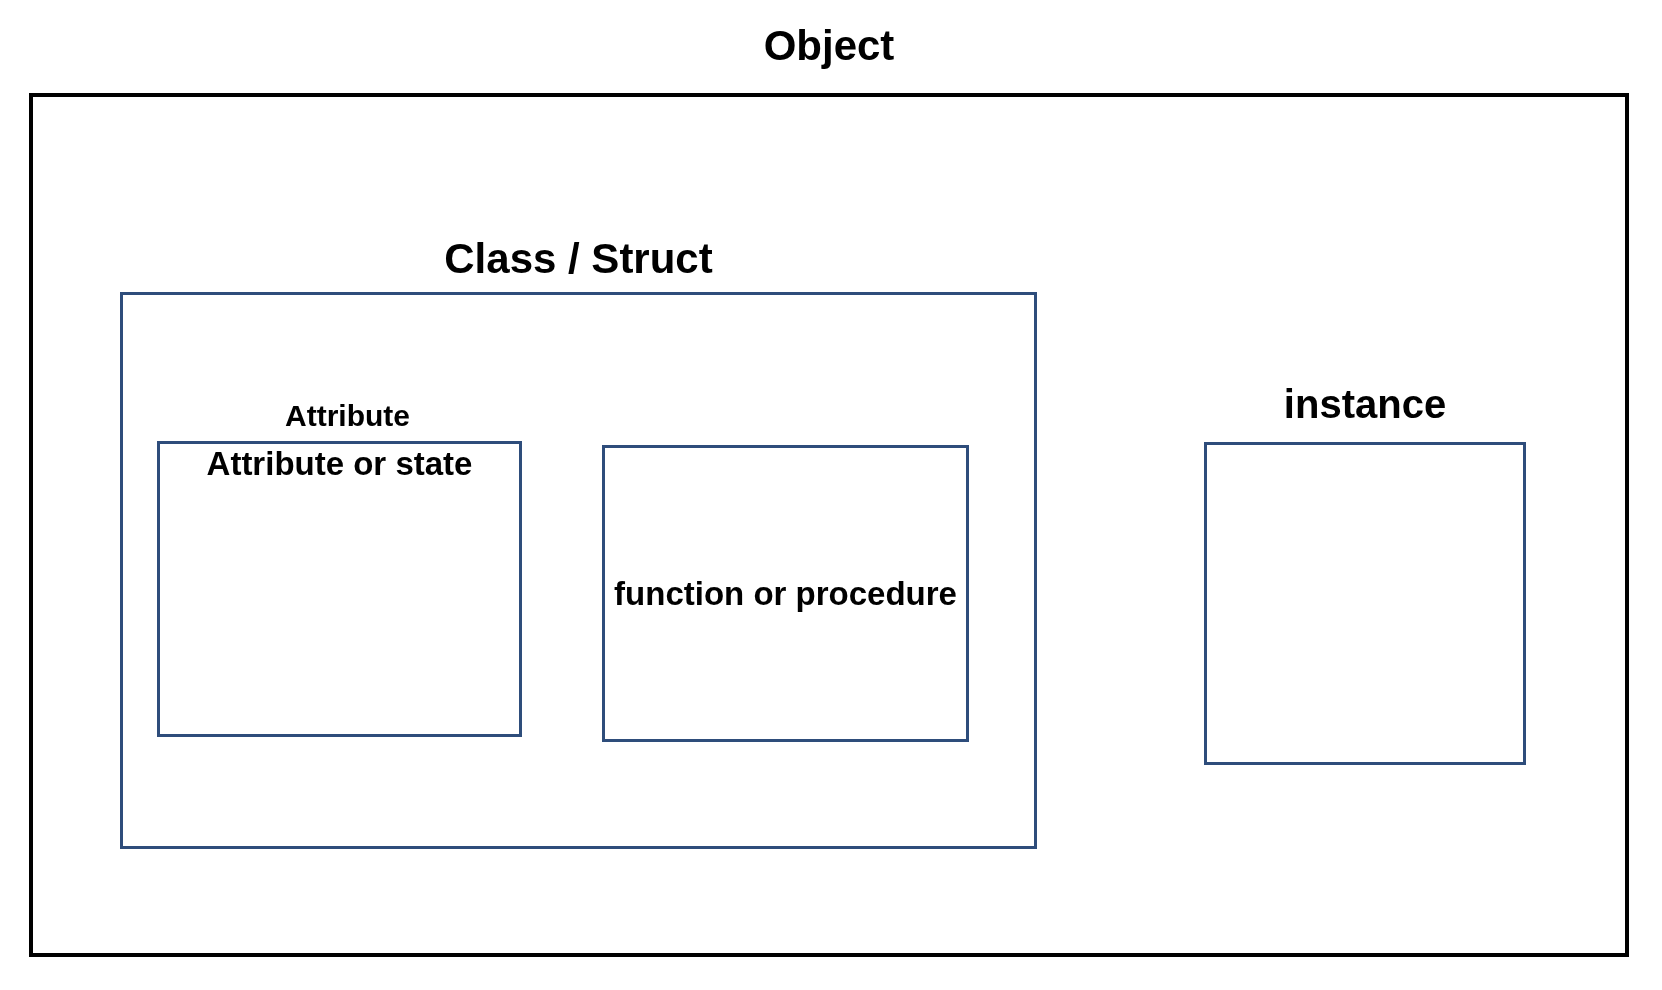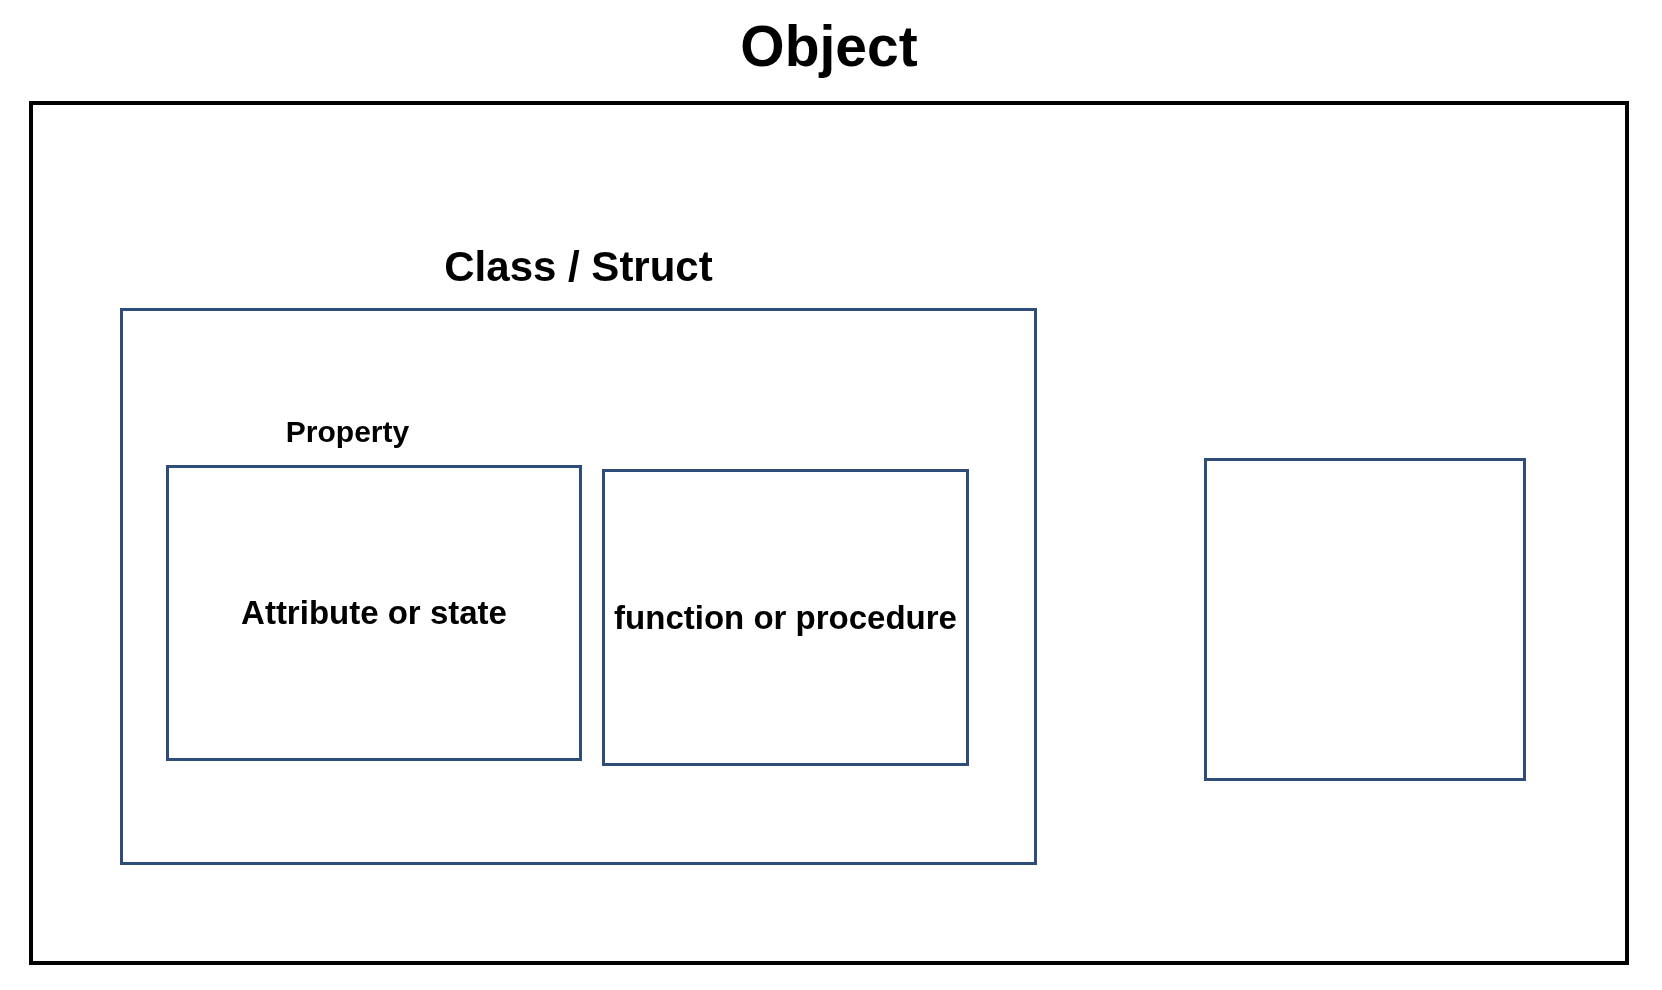--- a/index.html
+++ b/index.html
@@ -37,7 +37,7 @@
   
   .object-title {
     left: 29px; top: 20px; width: 1600px;
-    font-size: 57px; line-height: 52px;
+    font-size: 42px; line-height: 52px;
   }
 
   

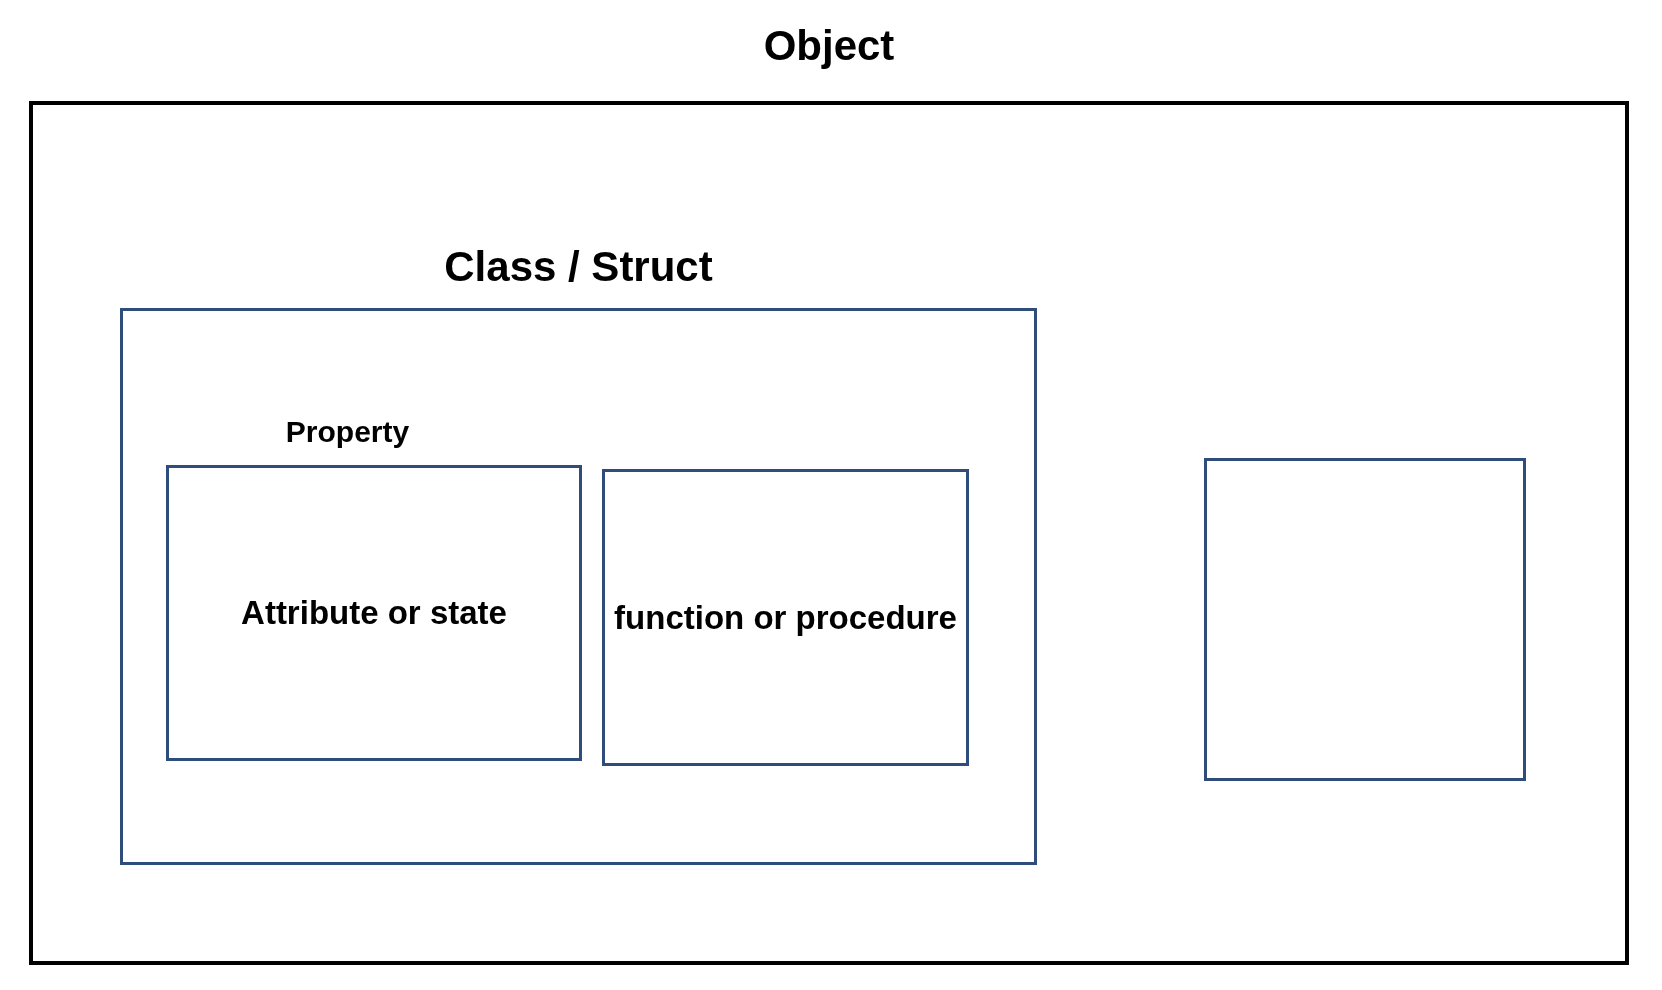--- a/index.html
+++ b/index.html
@@ -31,7 +31,6 @@
   .box {
     position: absolute;
     background: var(--bg);
-    margin-top: 8px;
   }
 
   

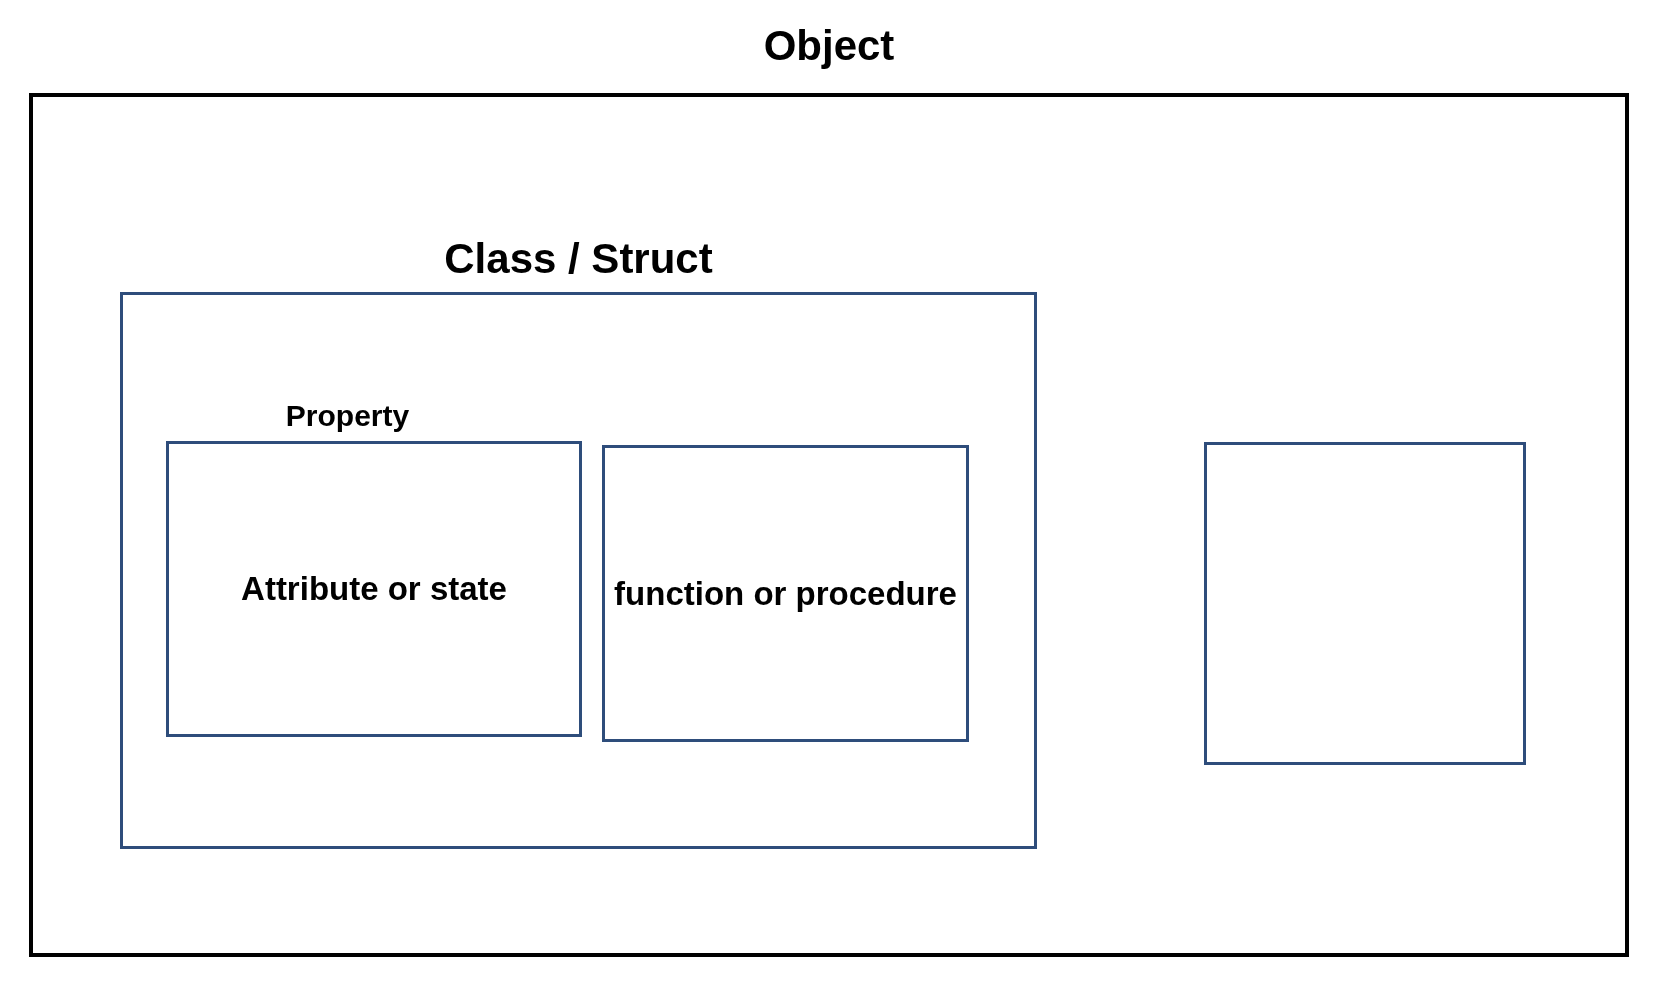--- a/index.html
+++ b/index.html
@@ -108,7 +108,7 @@
 
     <div class="box class-box">
 
-      <div class="label property-title">Property</div>
+      <div class="label property-title">Attribute</div>
 
       <div class="box property-box">
         <span class="inner-content">Attribute or state</span>

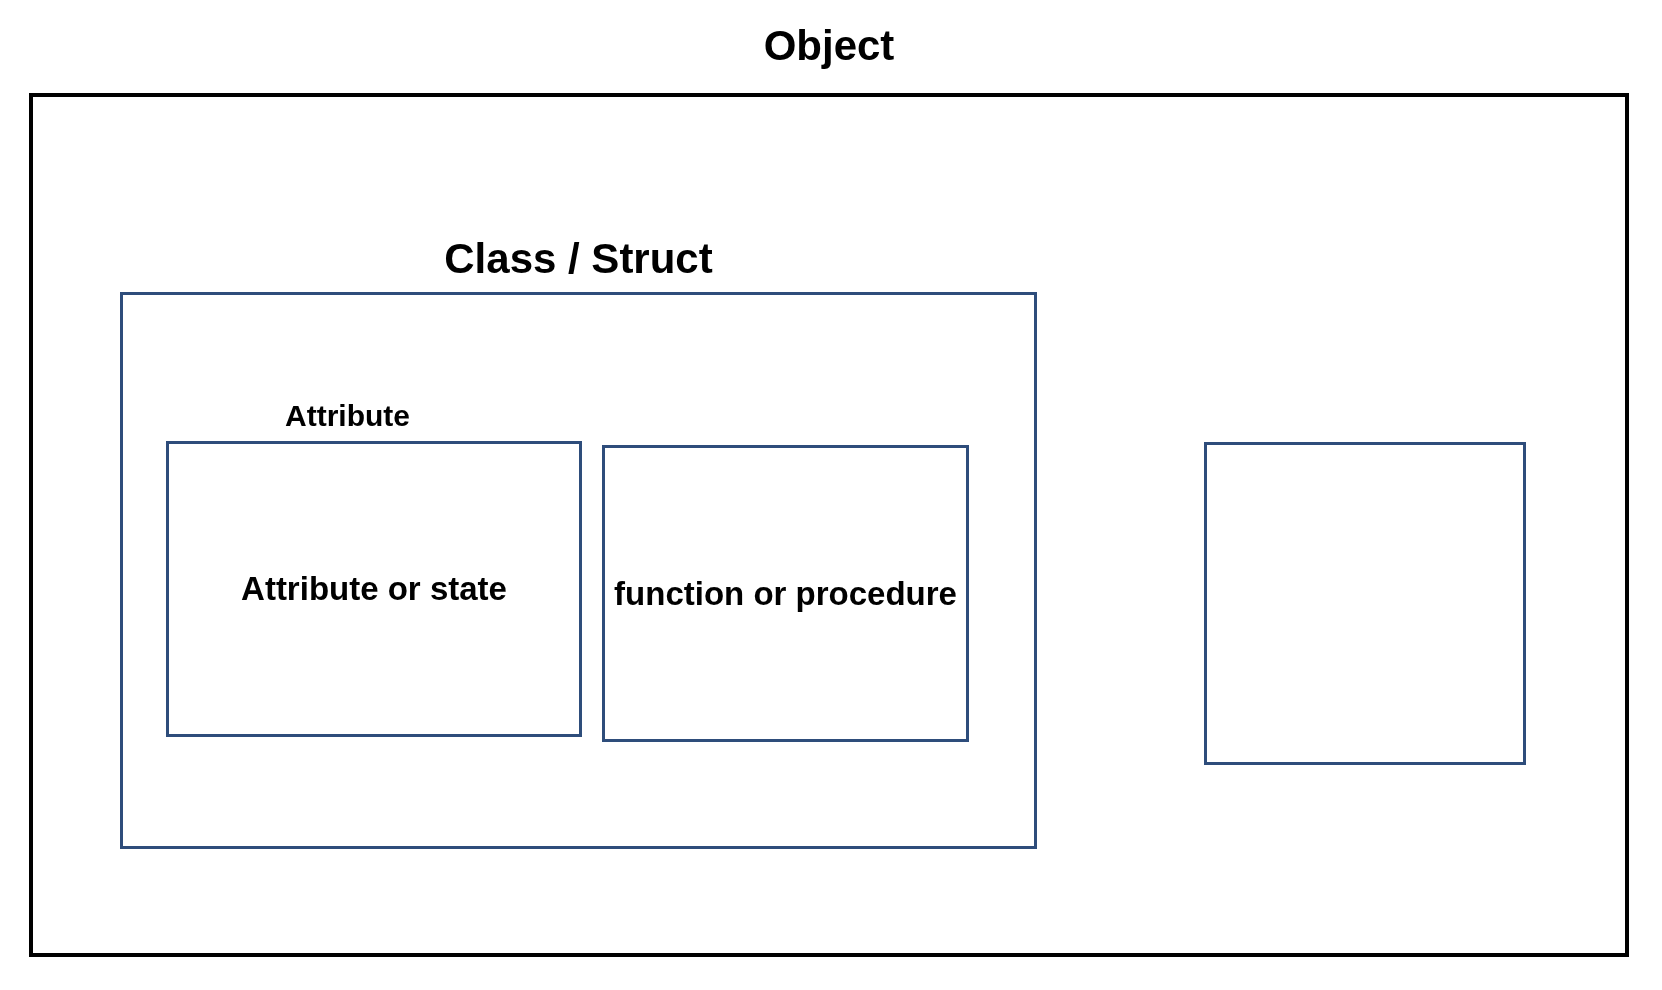--- a/index.html
+++ b/index.html
@@ -121,6 +121,7 @@
 
     </div>
 
+    <div class="label instance-title">instance</div>
 
     <div class="box instance-box"></div>
 

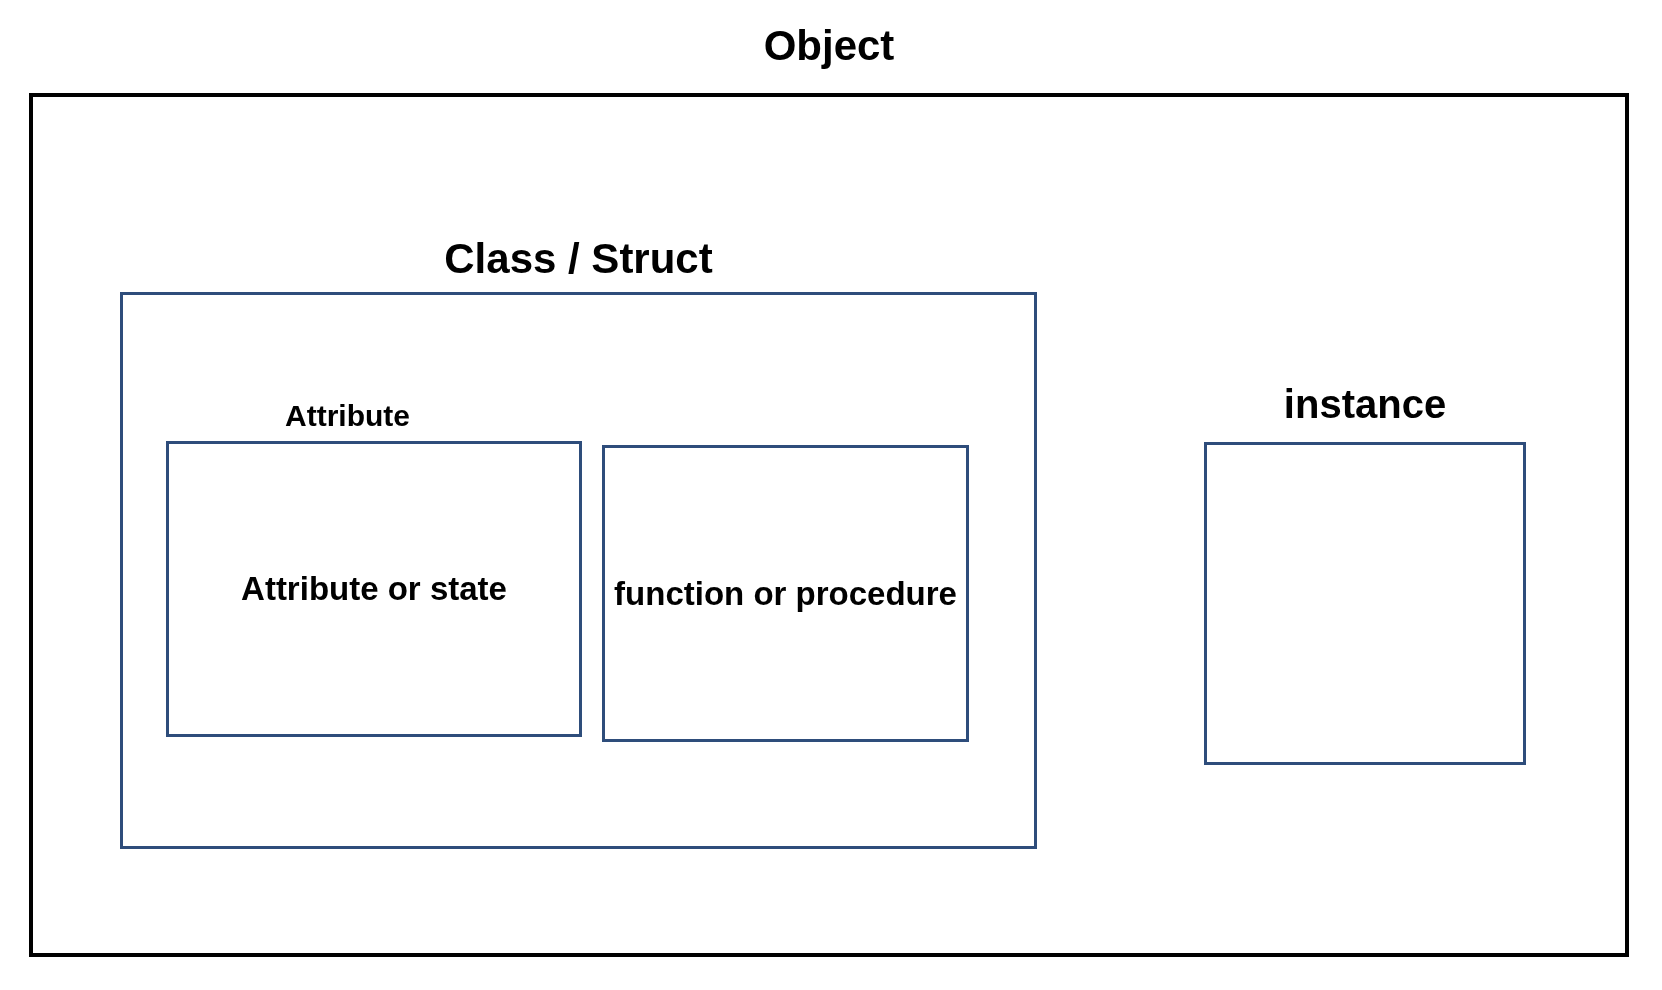--- a/index.html
+++ b/index.html
@@ -61,9 +61,9 @@
     font-size: 30px; line-height: 38px;
   }
   .property-box {
-    left: 43px; top: 146px; width: 416px; height: 296px;
+    left: 34px; top: 146px; width: 365px; height: 296px;
     border: 3px solid var(--accent-border);
-    display: flex; align-items: center; justify-content: center;
+    display: flex; justify-content: center;
   }
 
   

